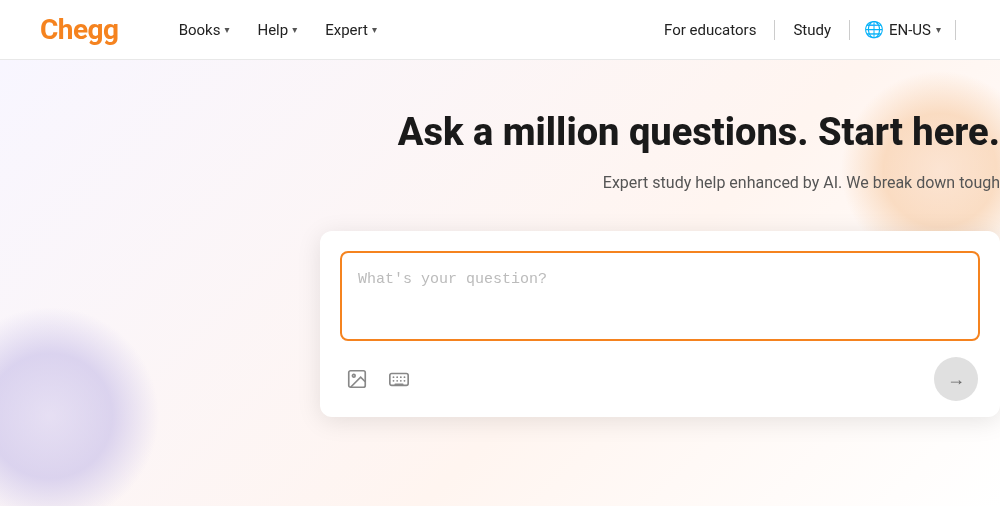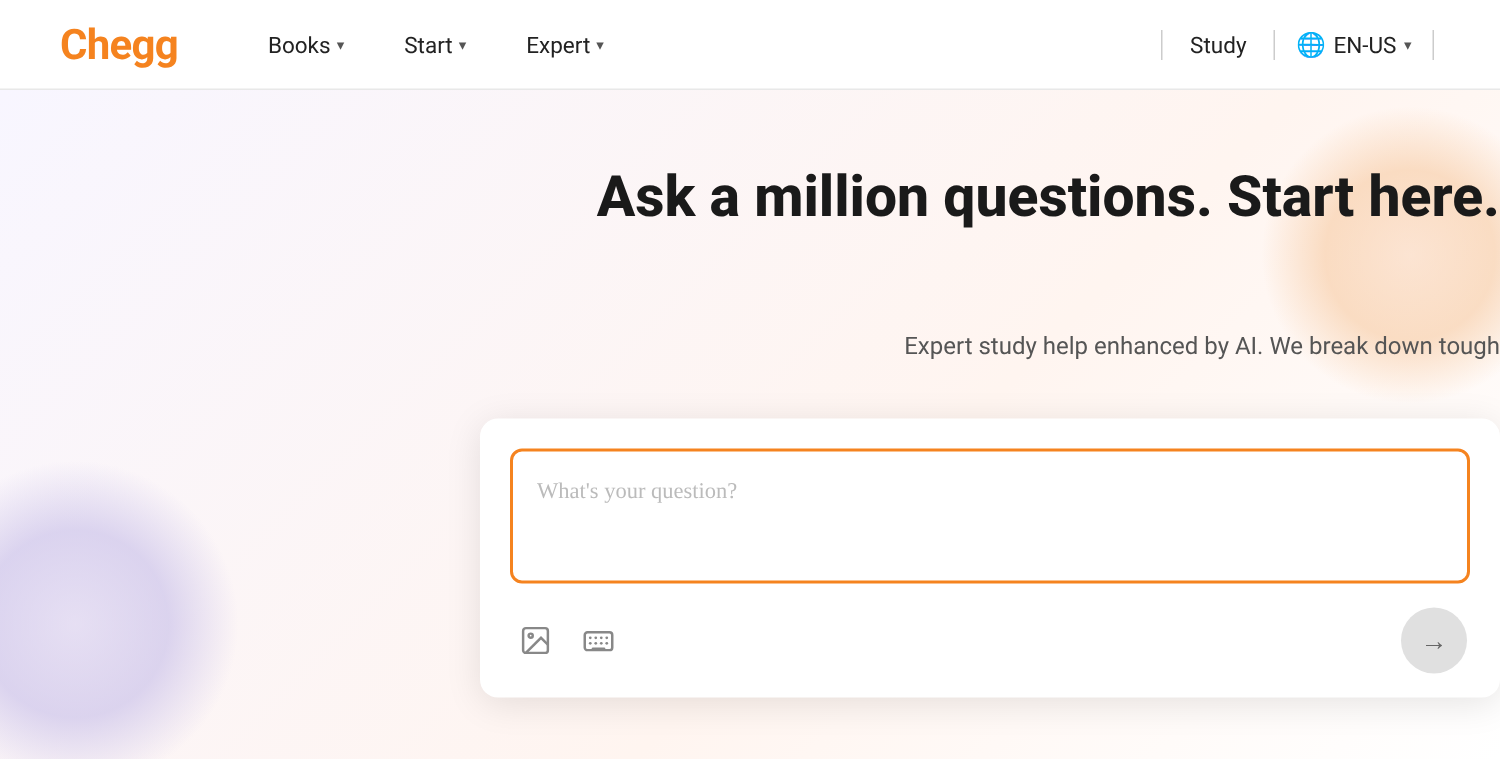--- a/index.html
+++ b/index.html
@@ -40,7 +40,7 @@
     .nav-left {
       display: flex;
       align-items: center;
-      gap: 20px;
+      gap: 8px;
       flex: 1;
     }
 

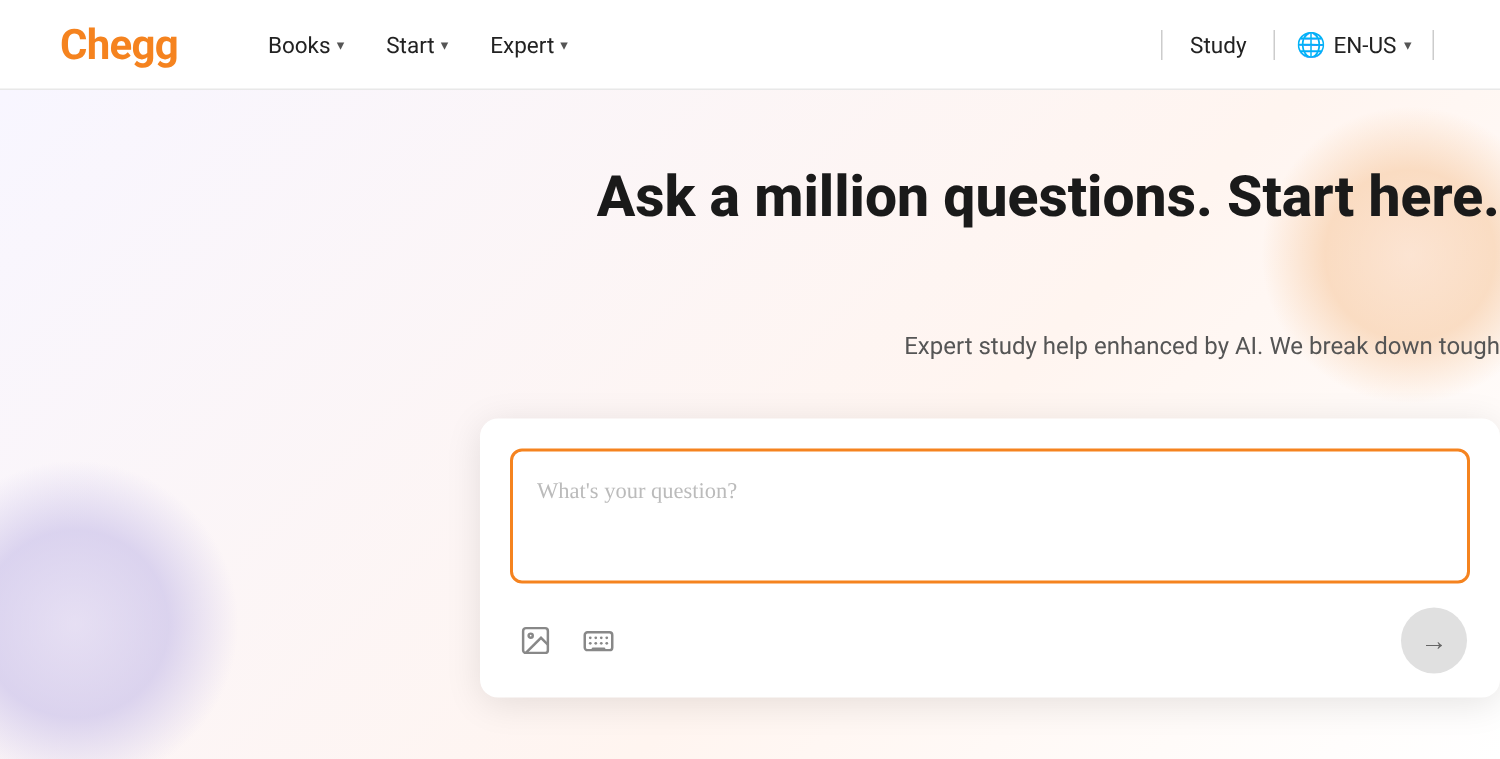--- a/index.html
+++ b/index.html
@@ -261,7 +261,7 @@
       <span class="chevron">▾</span>
     </button>
     <button class="nav-item">
-      <span>Start</span>
+      <span>Help</span>
       <span class="chevron">▾</span>
     </button>
     <button class="nav-item">

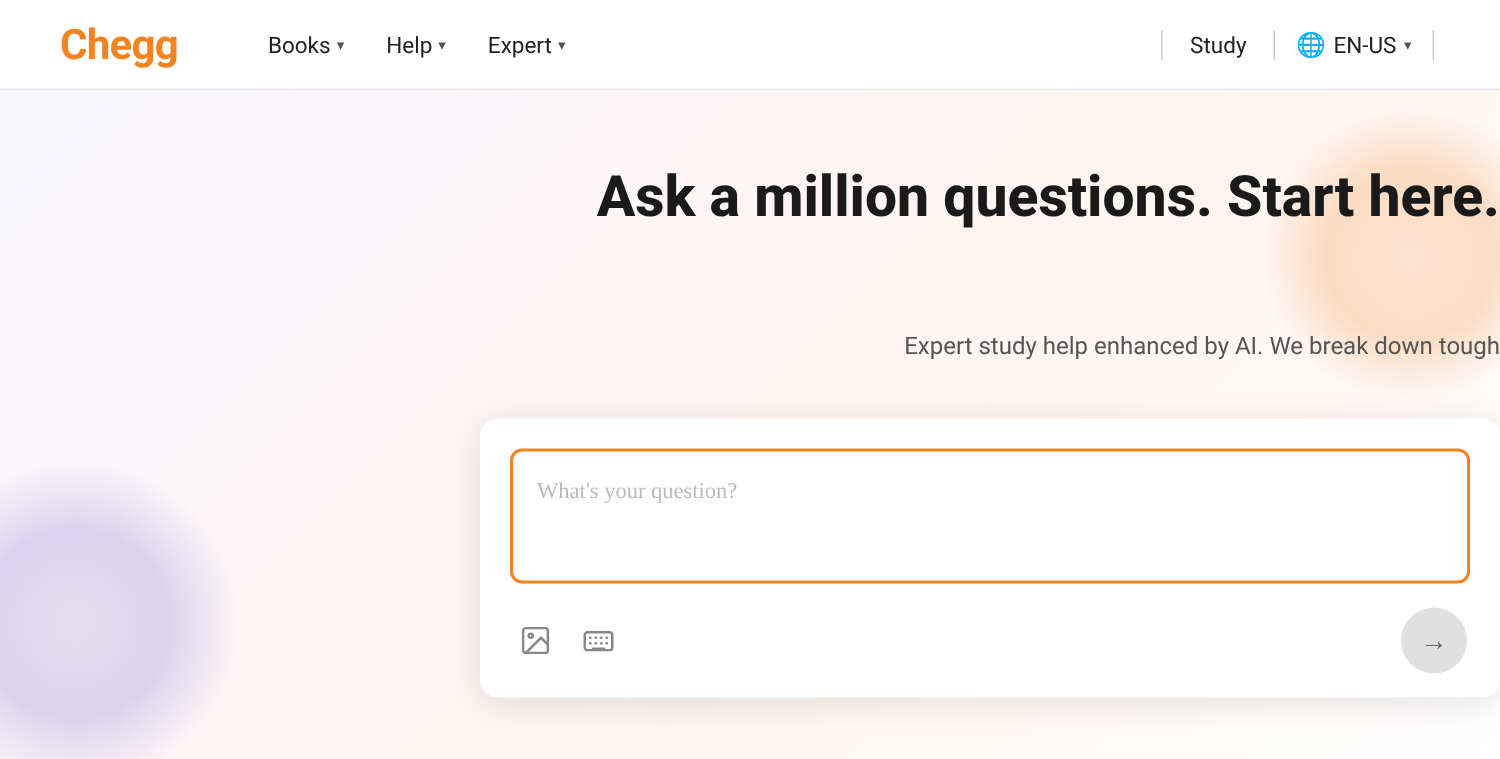--- a/index.html
+++ b/index.html
@@ -271,6 +271,9 @@
   </nav>
 
   <nav class="nav-right">
+    <button class="nav-right-item">
+      <span>For educators</span>
+    </button>
     <div class="divider"></div>
     <button class="nav-right-item">
       <span>Study</span>

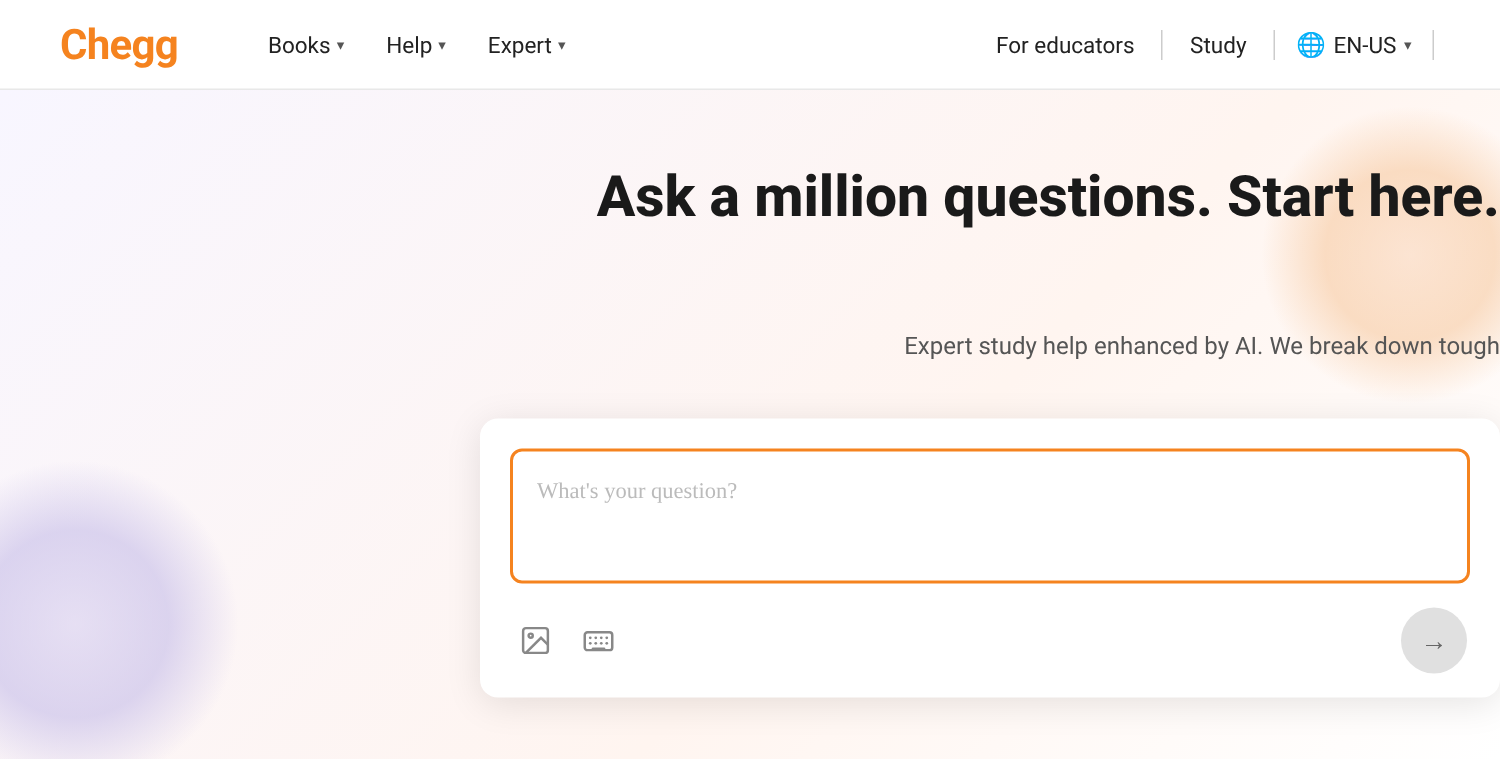--- a/index.html
+++ b/index.html
@@ -174,7 +174,6 @@
       margin-bottom: 36px;
       position: relative;
       z-index: 2;
-      margin-top: 48px;
     }
 
     

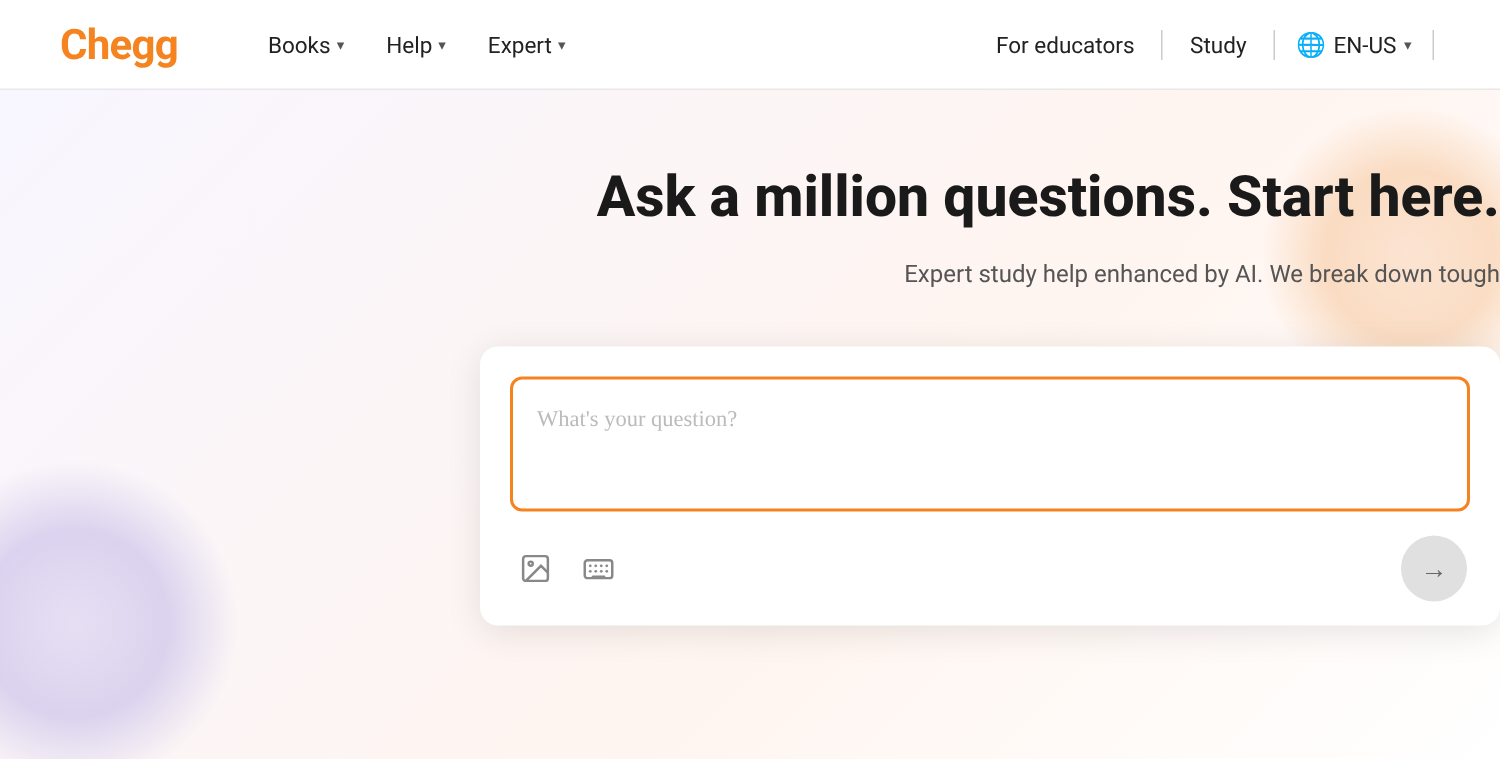--- a/index.html
+++ b/index.html
@@ -194,7 +194,7 @@
       padding: 16px;
       font-size: 15px;
       color: #aaa;
-      font-family: Liberation Serif, serif;
+      font-family: Liberation Mono, monospace;
       resize: none;
       height: 90px;
       outline: none;

